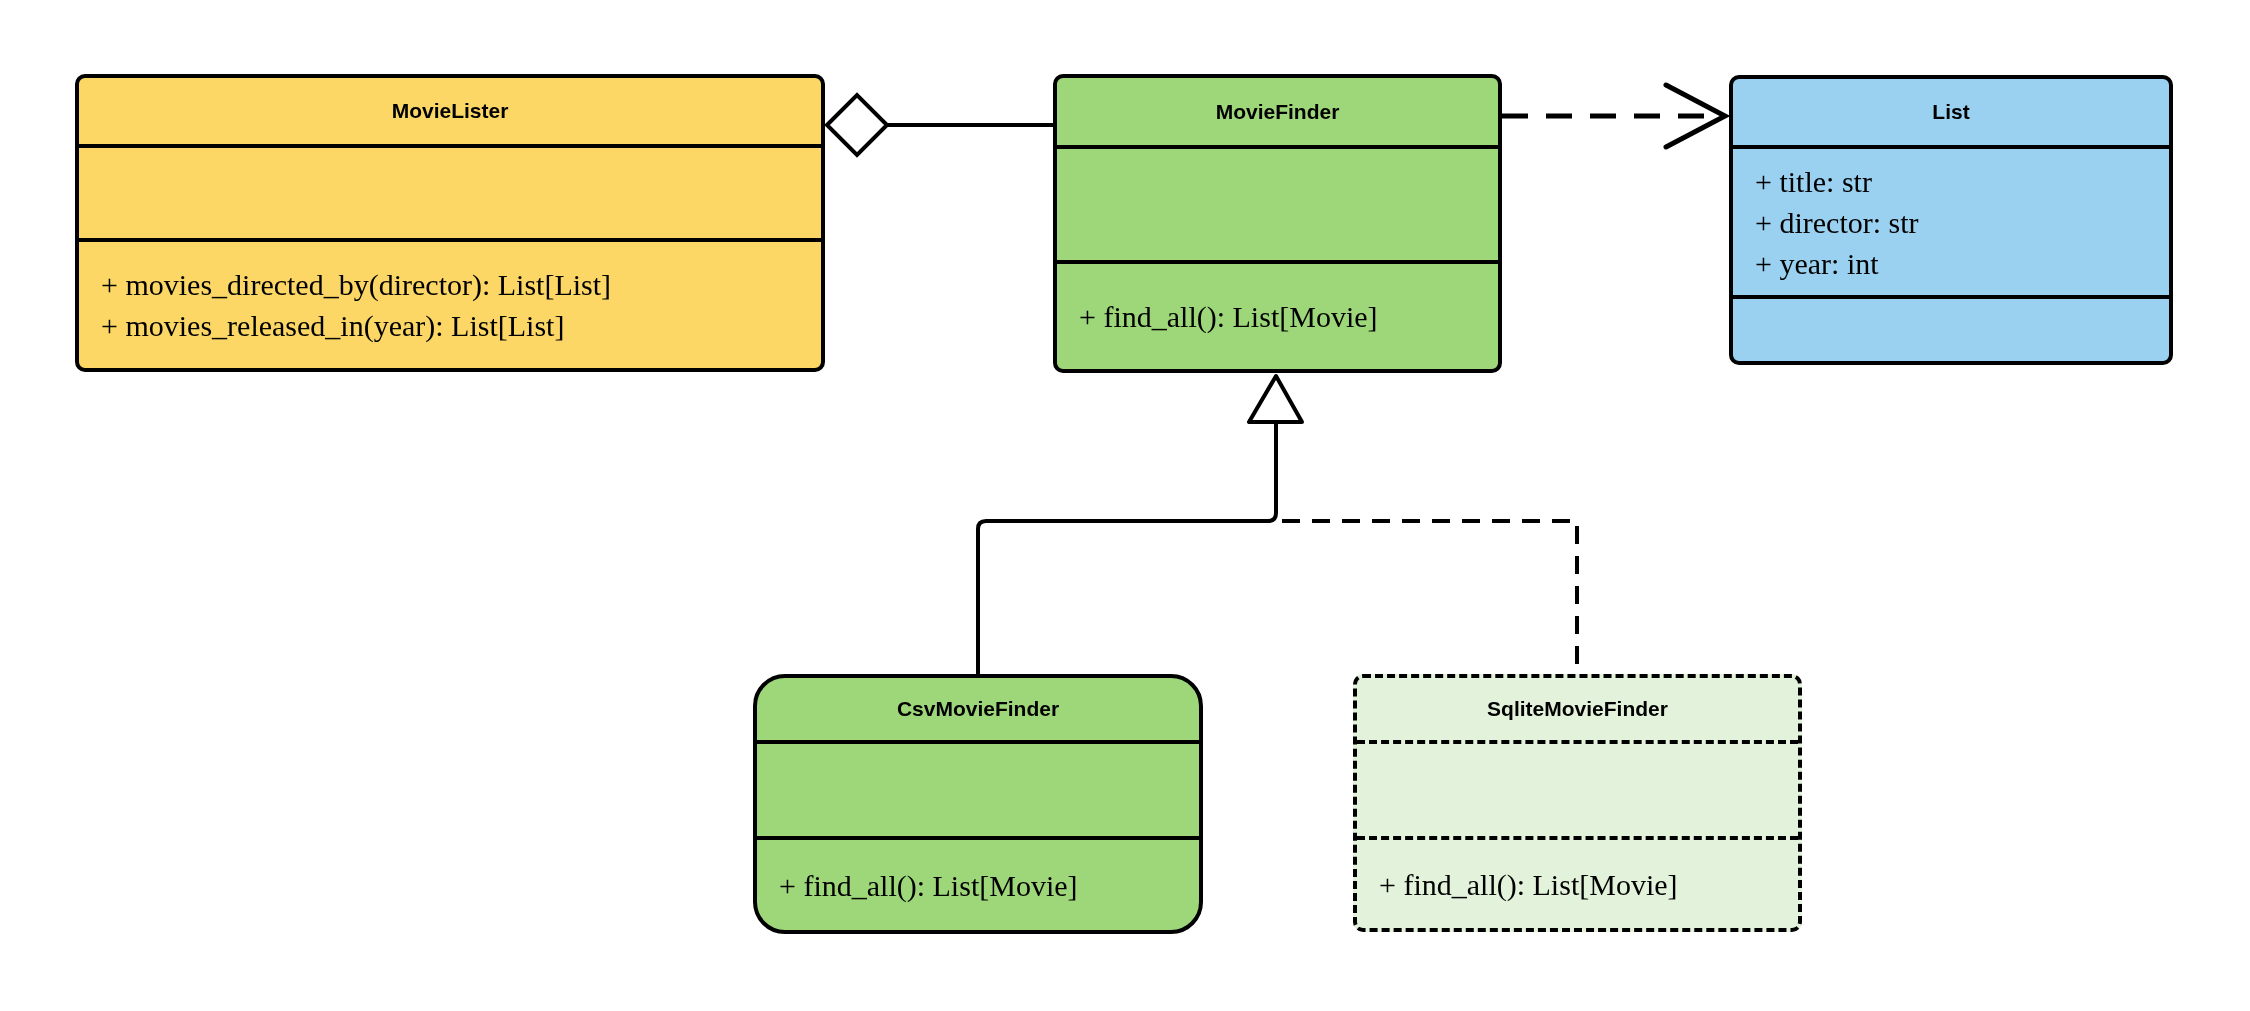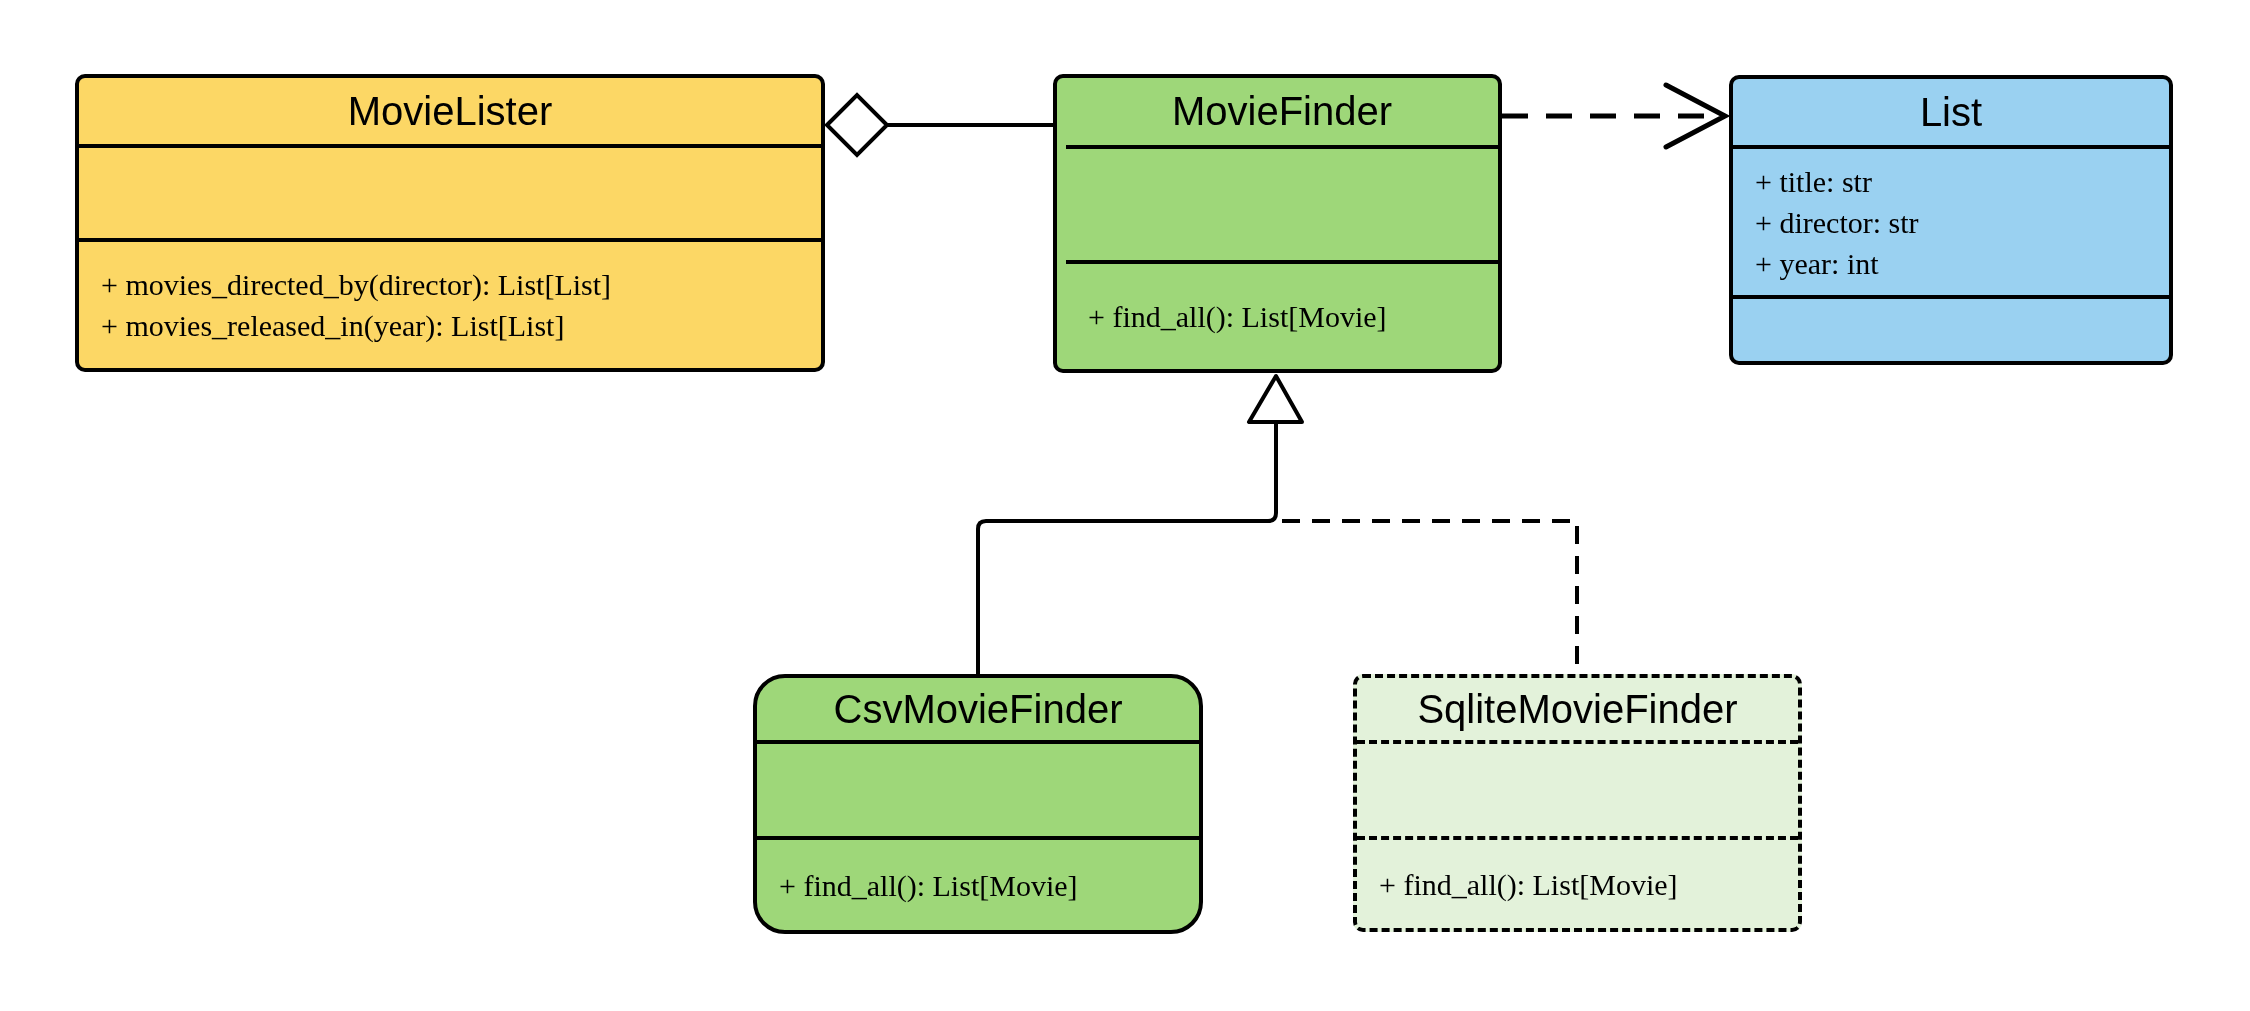--- a/index.html
+++ b/index.html
@@ -32,7 +32,8 @@
   .sec-title{
     box-sizing:border-box;
     display:flex;align-items:center;justify-content:center;
-    font-size:40px;
+    font-size:21px;
+    font-weight:bold;
   }
   .compartment{
     box-sizing:border-box;

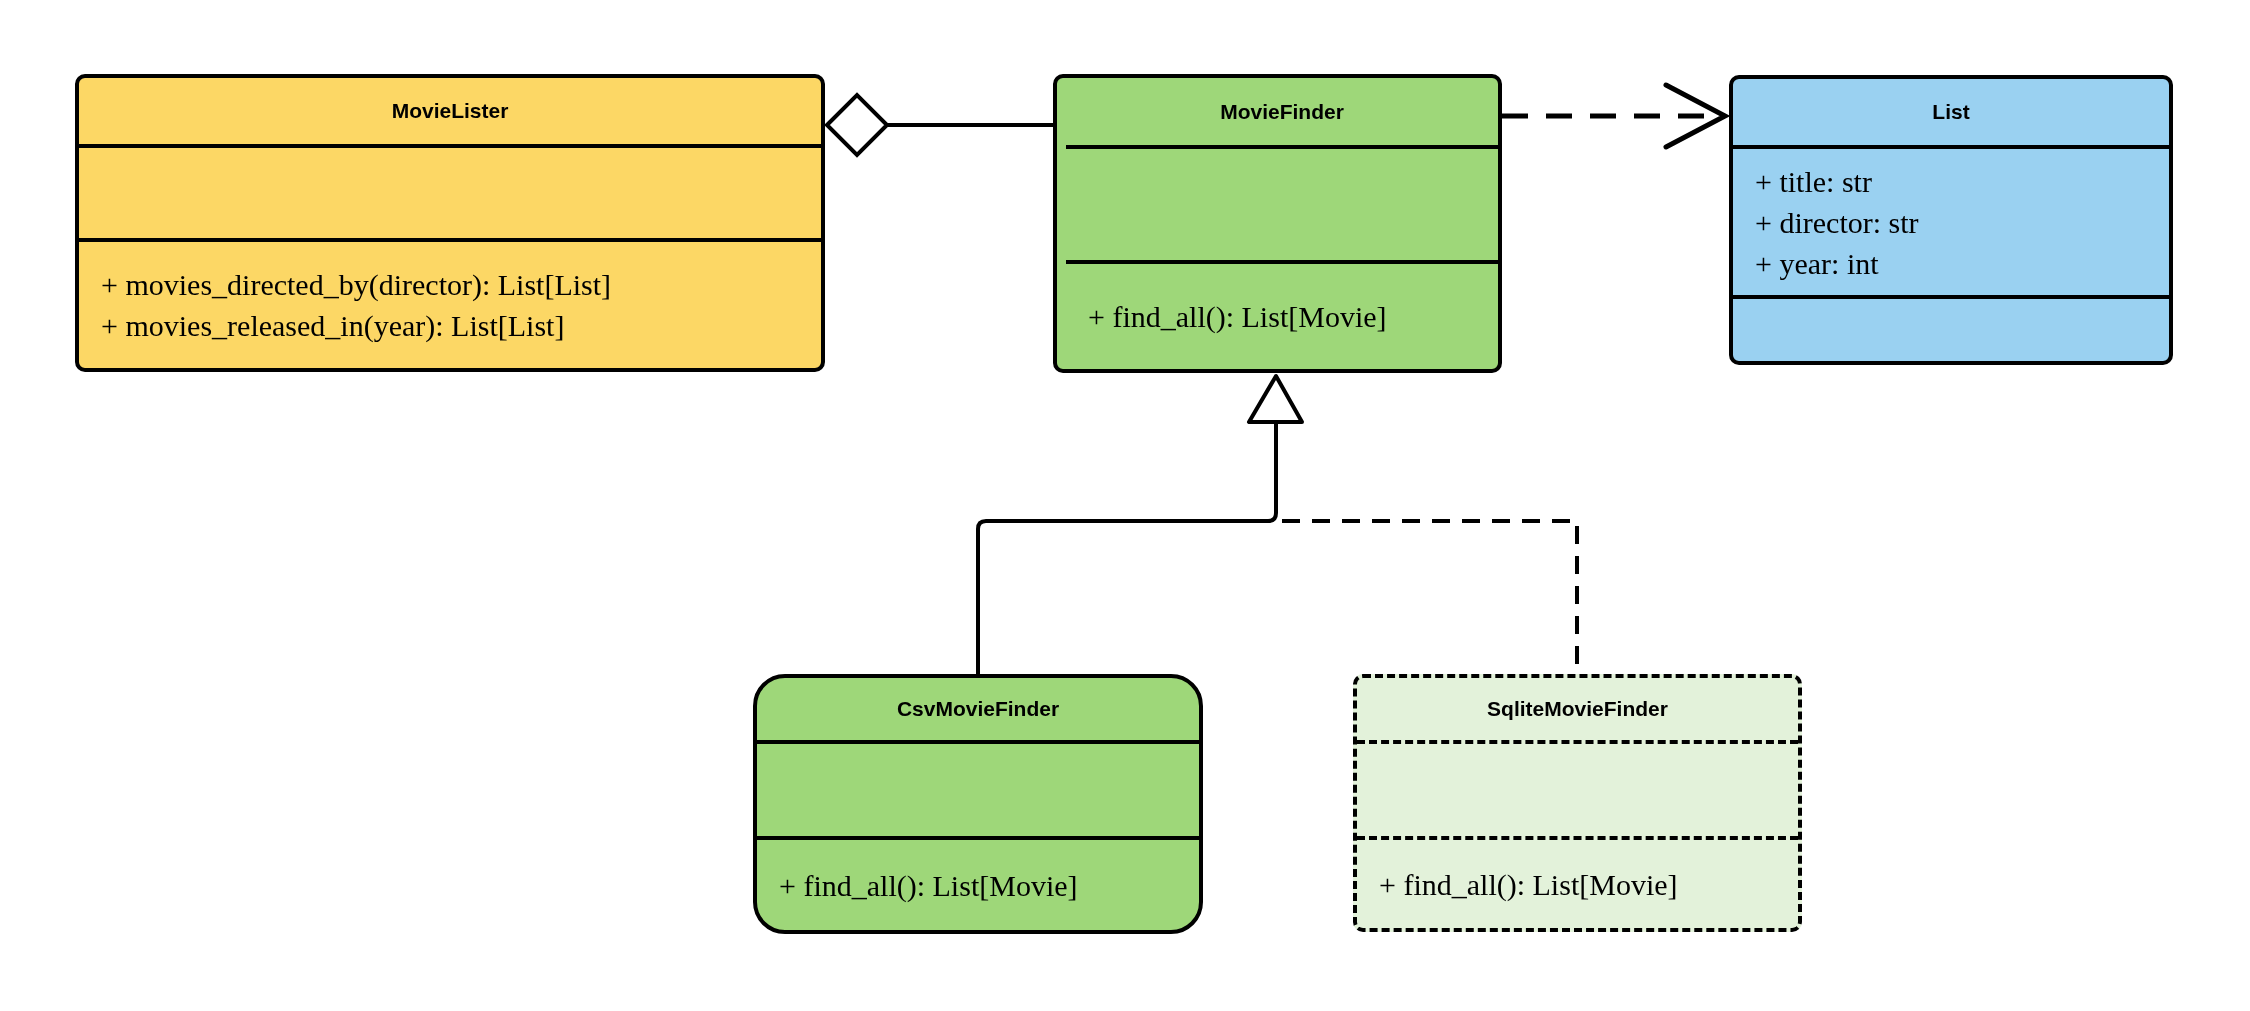--- a/index.html
+++ b/index.html
@@ -73,7 +73,7 @@
     </div>
   </div>
 
-  <div class="uml-class c-green" style="left:1053px;top:74px;width:449px;height:299px;padding-left:9px;">
+  <div class="uml-class c-green" style="left:1053px;top:74px;width:449px;height:299px;">
     <div class="sec-title" style="height:67px;">MovieFinder</div>
     <div class="compartment" style="height:115px;"></div>
     <div class="compartment grow">

